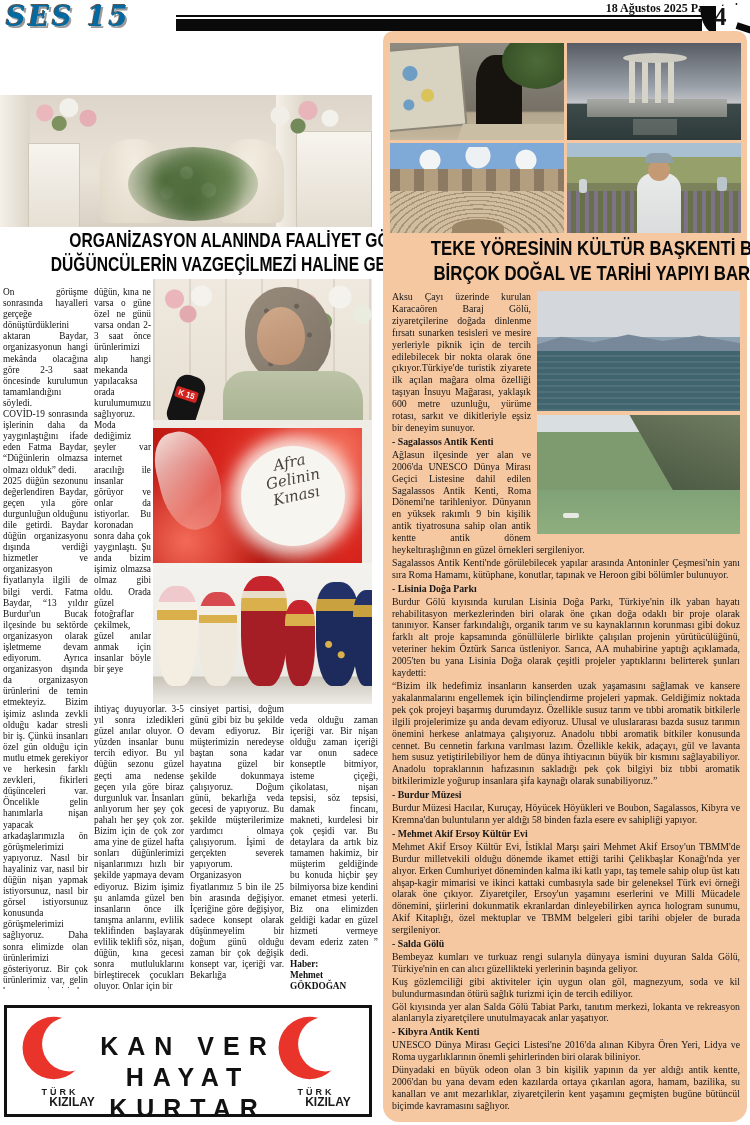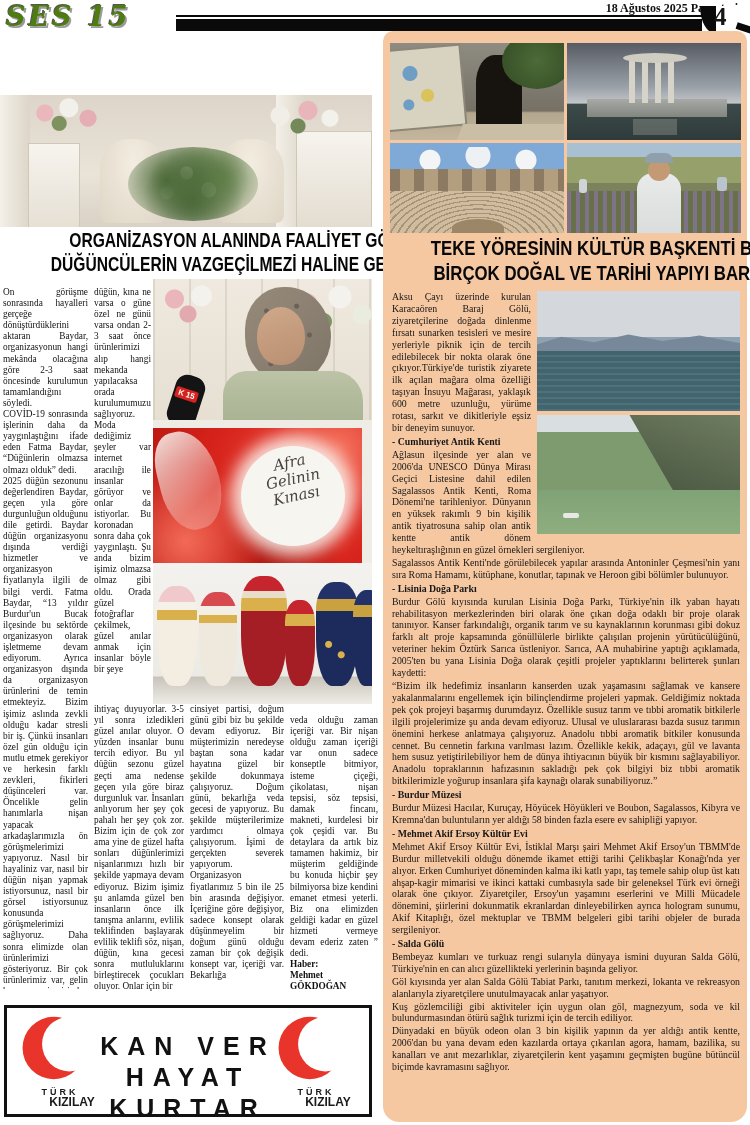--- a/index.html
+++ b/index.html
@@ -9,7 +9,7 @@
 
   
   .masthead{left:6px;top:1px;font-family:"DejaVu Serif",serif;font-weight:bold;font-style:italic;
-    font-size:27px;letter-spacing:3px;color:#4d7c0f;text-shadow:2px 2px 0 #9a9a9a, -1px -1px 0 #555;}
+    font-size:27px;letter-spacing:3px;color:#0369a1;text-shadow:2px 2px 0 #9a9a9a, -1px -1px 0 #555;}
   .headbar{left:176px;top:19px;width:528px;height:12px;background:#0a0a0a;}
   .headbar-thin{left:176px;top:15px;width:566px;height:2px;background:#0a0a0a;}
   .date{right:12px;top:1px;width:300px;text-align:right;font-weight:bold;font-size:12px;color:#111;}

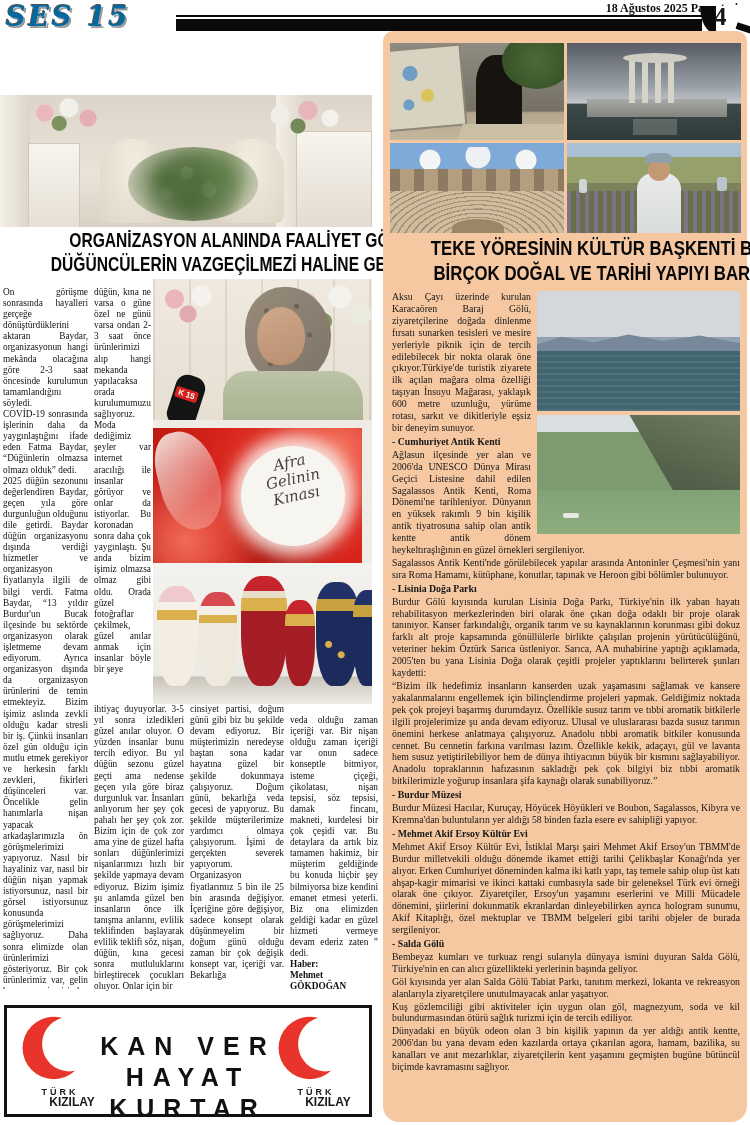--- a/index.html
+++ b/index.html
@@ -234,7 +234,7 @@
 
         <p class="body"><span>Aksu Çayı üzerinde kurulan Karacaören Baraj Gölü, ziyaretçilerine doğada dinlenme fırsatı sunarken tesisleri ve mesire yerleriyle piknik için de tercih edilebilecek bir nokta olarak öne çıkıyor.Türkiye'de turistik ziyarete ilk açılan mağara olma özelliği taşıyan İnsuyu Mağarası, yaklaşık 600 metre uzunluğu, yürüme rotası, sarkıt ve dikitleriyle eşsiz bir deneyim sunuyor.</span><span class="sfx"></span></p>
 
-        <p class="head"><span>- Cumhuriyet Antik Kenti</span><span class="sfx"></span></p>
+        <p class="head"><span>- Sagalassos Antik Kenti</span><span class="sfx"></span></p>
 
         <p class="body"><span>Ağlasun ilçesinde yer alan ve 2006'da UNESCO Dünya Mirası Geçici Listesine dahil edilen Sagalassos Antik Kenti, Roma Dönemi'ne tarihleniyor. Dünyanın en yüksek rakımlı 9 bin kişilik antik tiyatrosuna sahip olan antik kentte antik dönem heykeltıraşlığının en güzel örnekleri sergileniyor.</span><span class="sfx"></span></p>
 

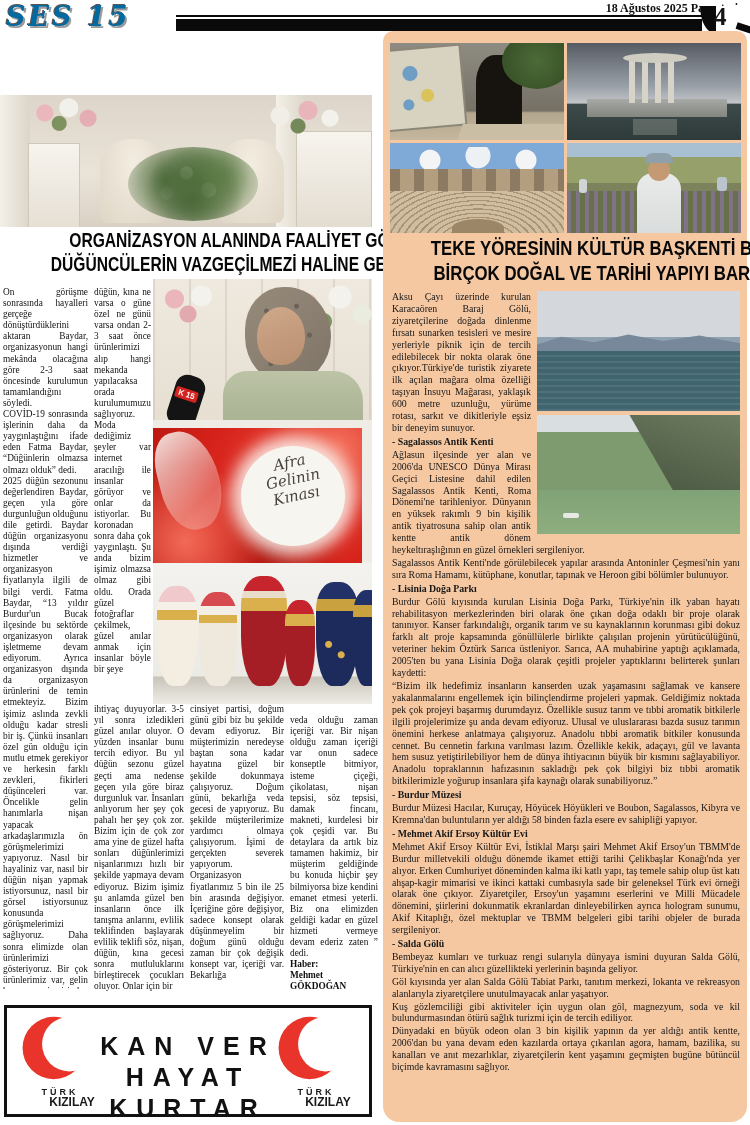--- a/index.html
+++ b/index.html
@@ -259,10 +259,10 @@
 
         <p class="body"><span>Bembeyaz kumları ve turkuaz rengi sularıyla dünyaya ismini duyuran Salda Gölü, Türkiye'nin en can alıcı güzellikteki yerlerinin başında geliyor.</span><span class="sfx"></span></p>
 
+        <p class="body"><span>Kuş gözlemciliği gibi aktiviteler için uygun olan göl, magnezyum, soda ve kil bulundurmasından ötürü sağlık turizmi için de tercih ediliyor.</span><span class="sfx"></span></p>
+
         <p class="body"><span>Göl kıyısında yer alan Salda Gölü Tabiat Parkı, tanıtım merkezi, lokanta ve rekreasyon alanlarıyla ziyaretçilere unutulmayacak anlar yaşatıyor.</span><span class="sfx"></span></p>
 
-        <p class="body"><span>Kuş gözlemciliği gibi aktiviteler için uygun olan göl, magnezyum, soda ve kil bulundurmasından ötürü sağlık turizmi için de tercih ediliyor.</span><span class="sfx"></span></p>
-
 
 
         <p class="body"><span>Dünyadaki en büyük odeon olan 3 bin kişilik yapının da yer aldığı antik kentte, 2006'dan bu yana devam eden kazılarda ortaya çıkarılan agora, hamam, bazilika, su kanalları ve anıt mezarlıklar, ziyaretçilerin kent yaşamını geçmişten bugüne bütüncül biçimde kavramasını sağlıyor.</span><span class="sfx"></span></p>

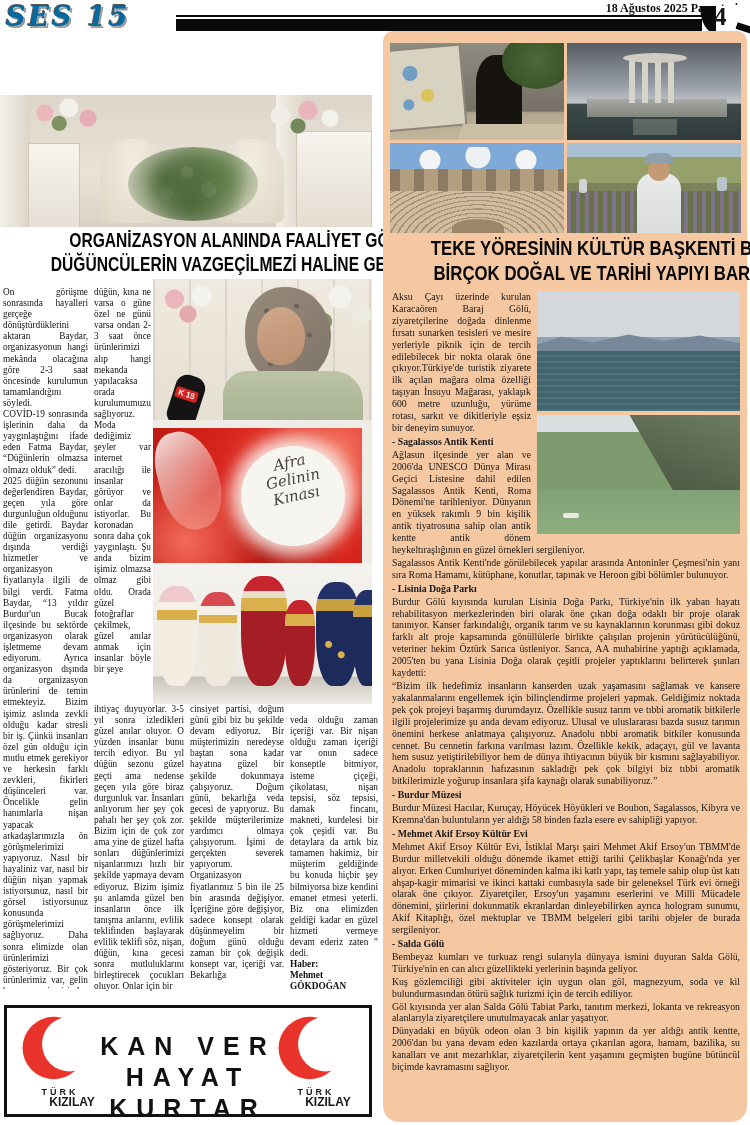--- a/index.html
+++ b/index.html
@@ -263,6 +263,7 @@
 
         <p class="body"><span>Göl kıyısında yer alan Salda Gölü Tabiat Parkı, tanıtım merkezi, lokanta ve rekreasyon alanlarıyla ziyaretçilere unutulmayacak anlar yaşatıyor.</span><span class="sfx"></span></p>
 
+        <p class="head"><span>- Kibyra Antik Kenti</span><span class="sfx"></span></p>
 
 
         <p class="body"><span>Dünyadaki en büyük odeon olan 3 bin kişilik yapının da yer aldığı antik kentte, 2006'dan bu yana devam eden kazılarda ortaya çıkarılan agora, hamam, bazilika, su kanalları ve anıt mezarlıklar, ziyaretçilerin kent yaşamını geçmişten bugüne bütüncül biçimde kavramasını sağlıyor.</span><span class="sfx"></span></p>

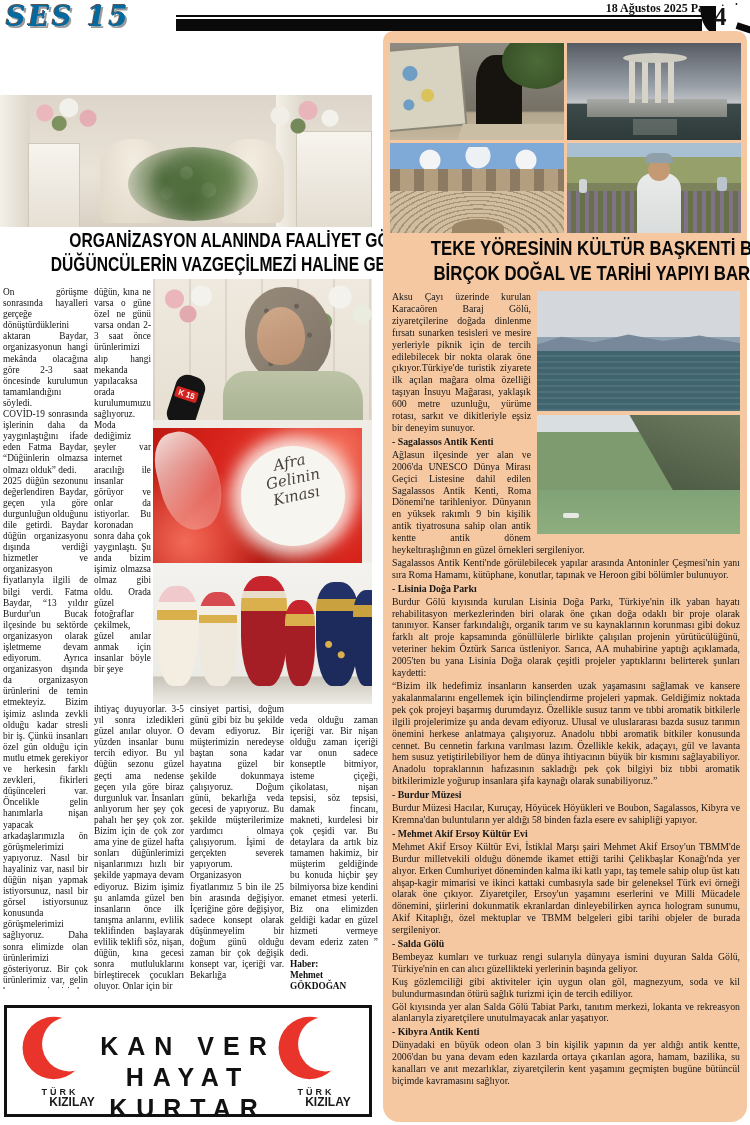--- a/index.html
+++ b/index.html
@@ -265,6 +265,7 @@
 
         <p class="head"><span>- Kibyra Antik Kenti</span><span class="sfx"></span></p>
 
+        <p class="body"><span>UNESCO Dünya Mirası Geçici Listesi'ne 2016'da alınan Kibyra Ören Yeri, Lidya ve Roma uygarlıklarının önemli şehirlerinden biri olarak biliniyor.</span><span class="sfx"></span></p>
 
         <p class="body"><span>Dünyadaki en büyük odeon olan 3 bin kişilik yapının da yer aldığı antik kentte, 2006'dan bu yana devam eden kazılarda ortaya çıkarılan agora, hamam, bazilika, su kanalları ve anıt mezarlıklar, ziyaretçilerin kent yaşamını geçmişten bugüne bütüncül biçimde kavramasını sağlıyor.</span><span class="sfx"></span></p>
 

